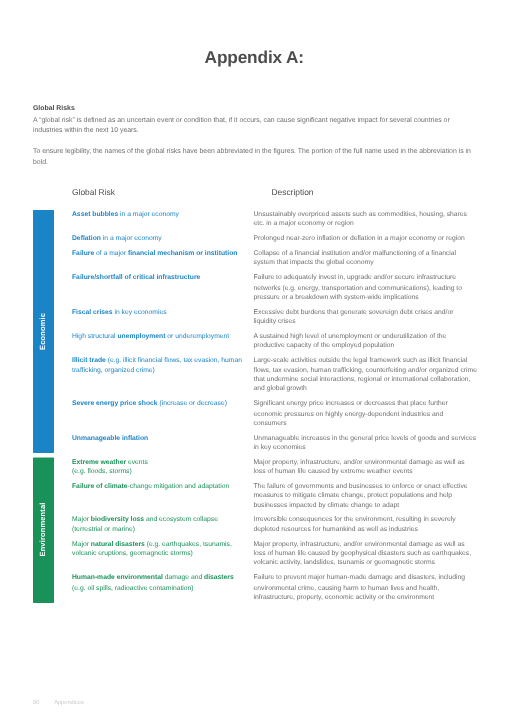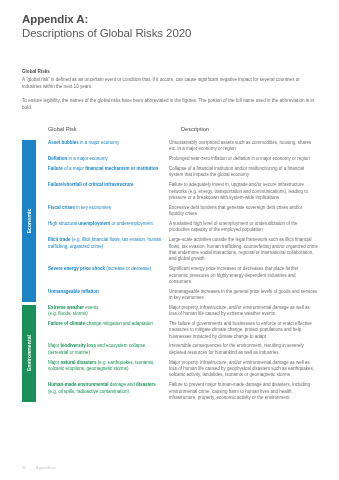--- a/index.html
+++ b/index.html
@@ -27,8 +27,9 @@
   .title-block {
     position: absolute;
     left: 22px;
-    top: 12px;
+    top: 32px;
     width: 295px;
+    text-align: center;
   }
   .title-line1 {
     font-size: 11.5px;

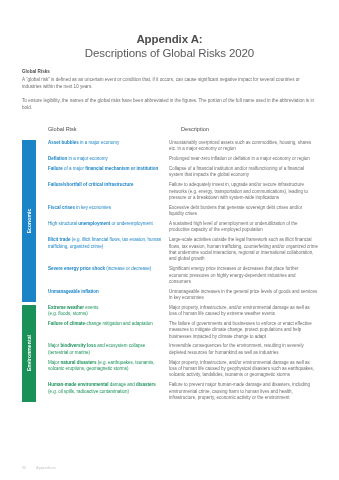--- a/index.html
+++ b/index.html
@@ -155,7 +155,6 @@
 
   <div class="title-block">
     <div class="title-line1">Appendix A:</div>
-    <div class="title-line2">Descriptions of Global Risks 2020</div>
   </div>
 
   <div class="intro">

